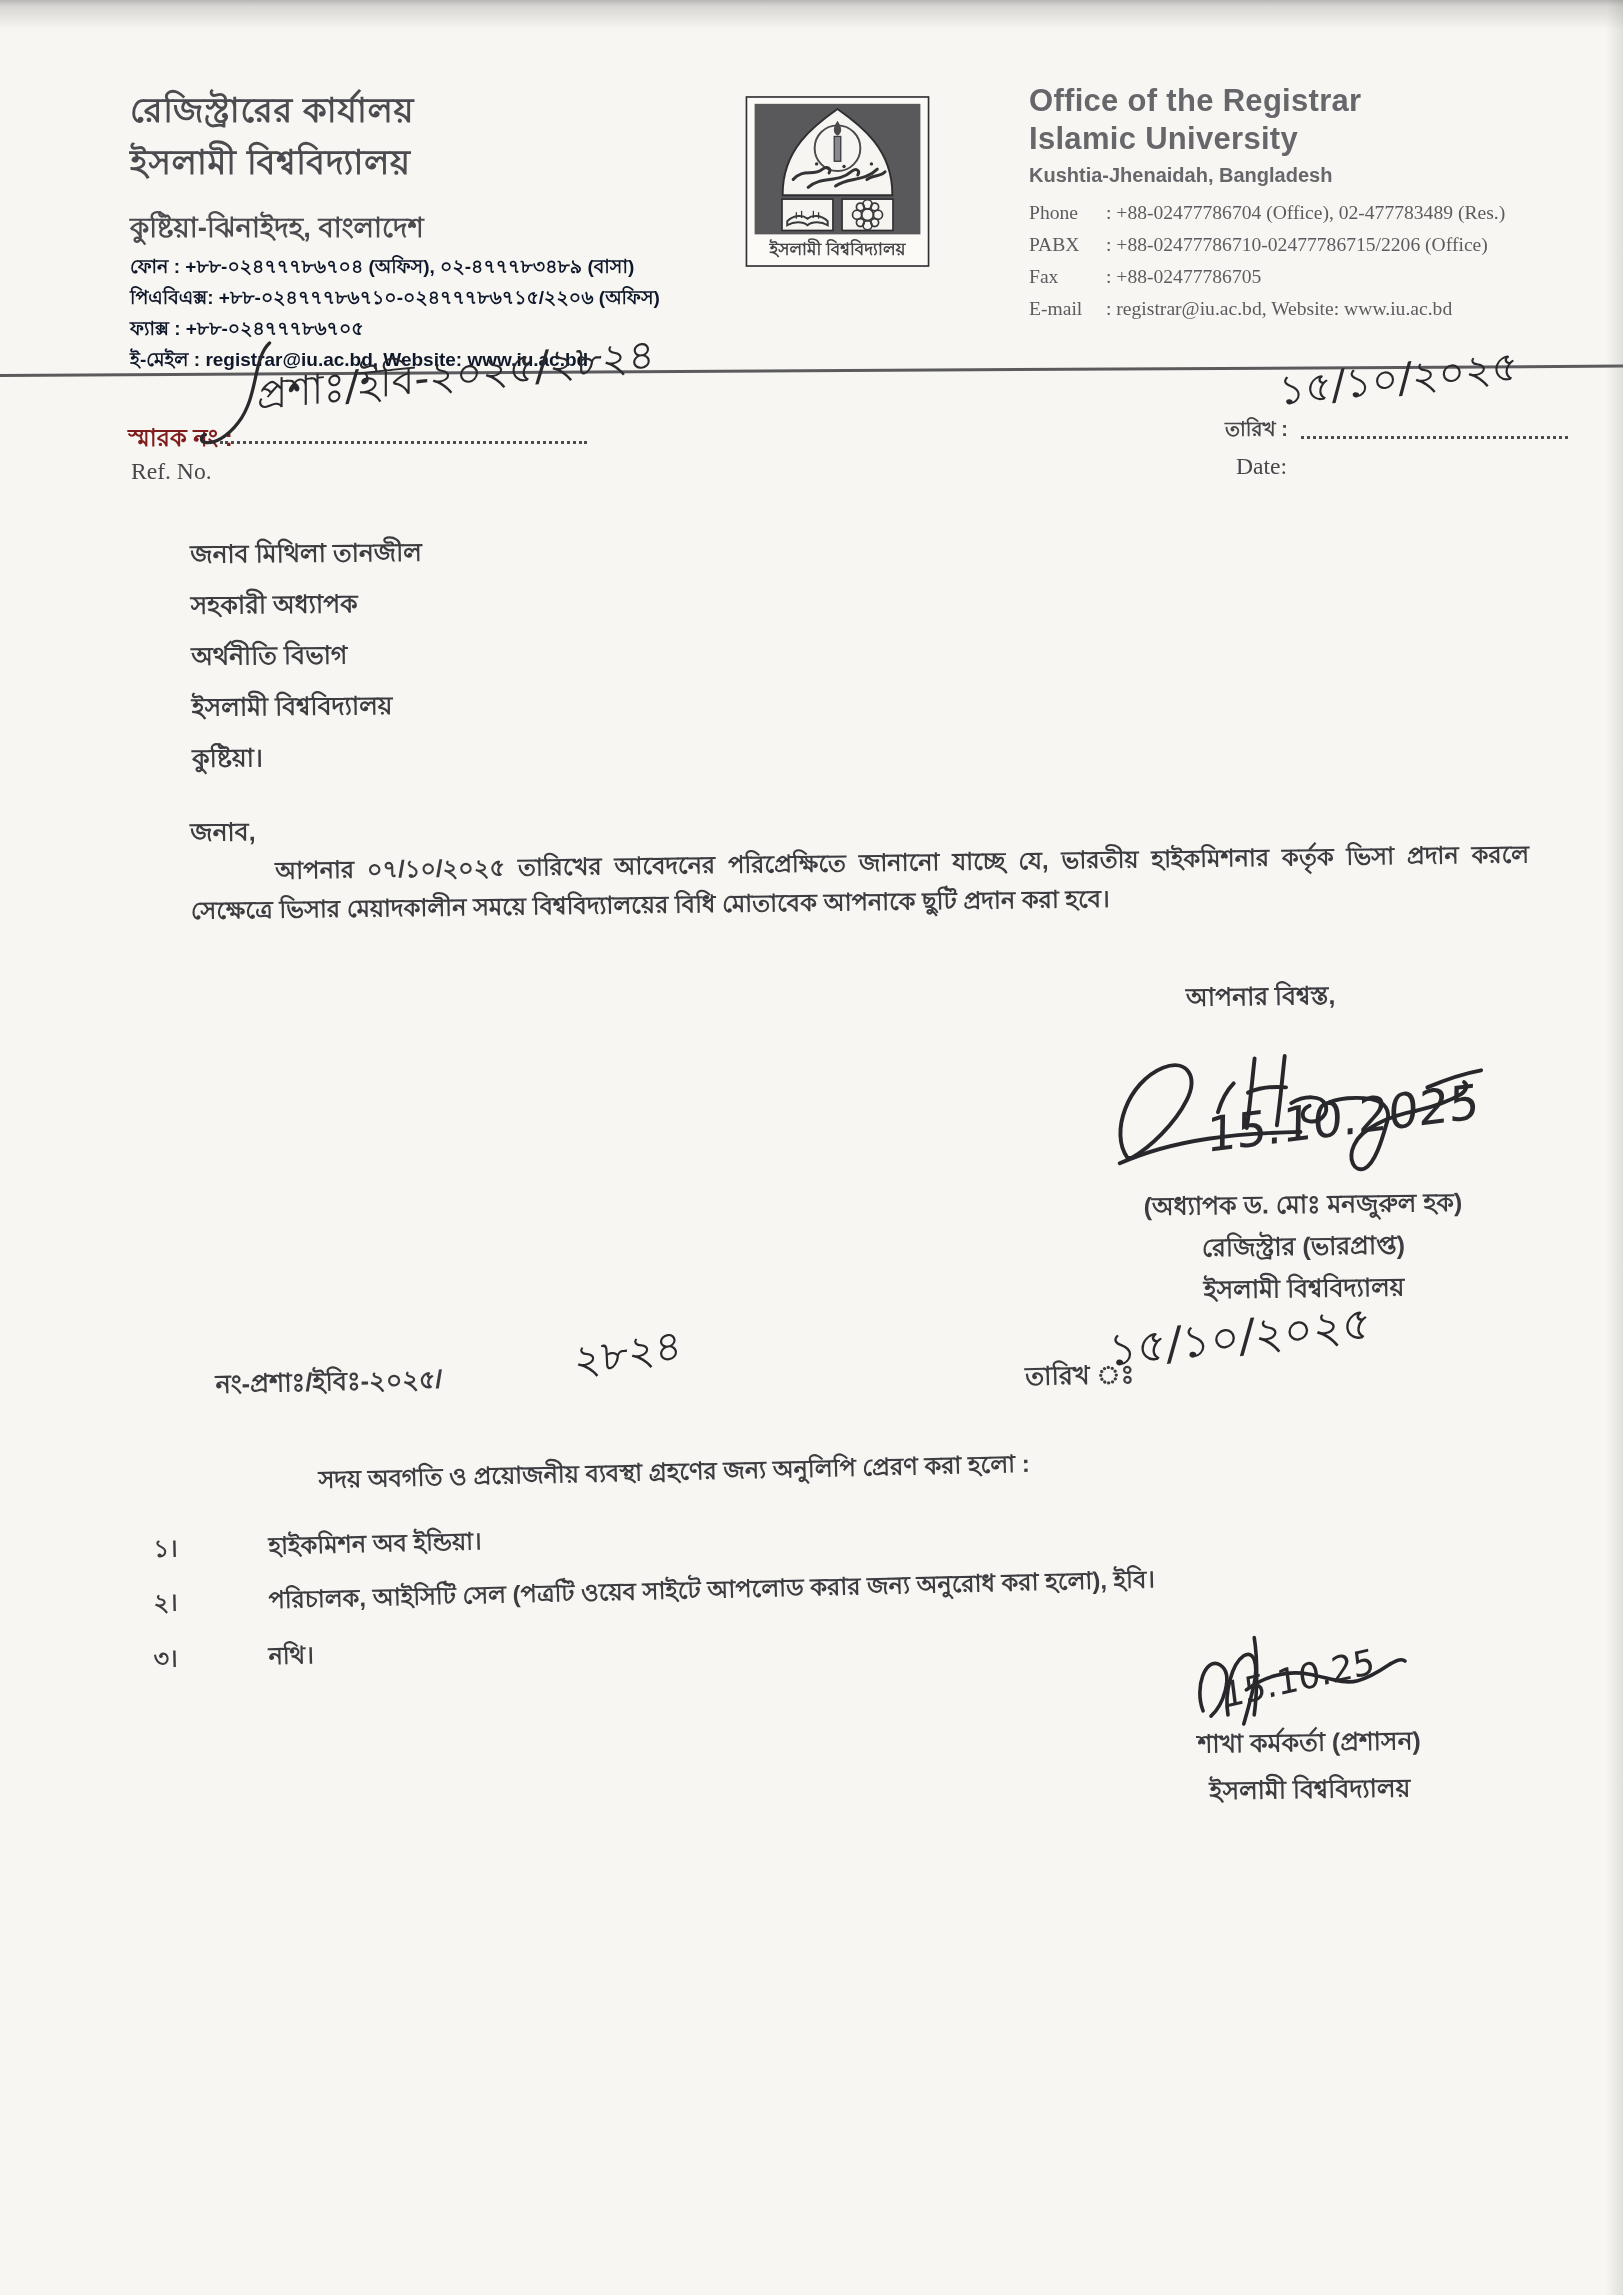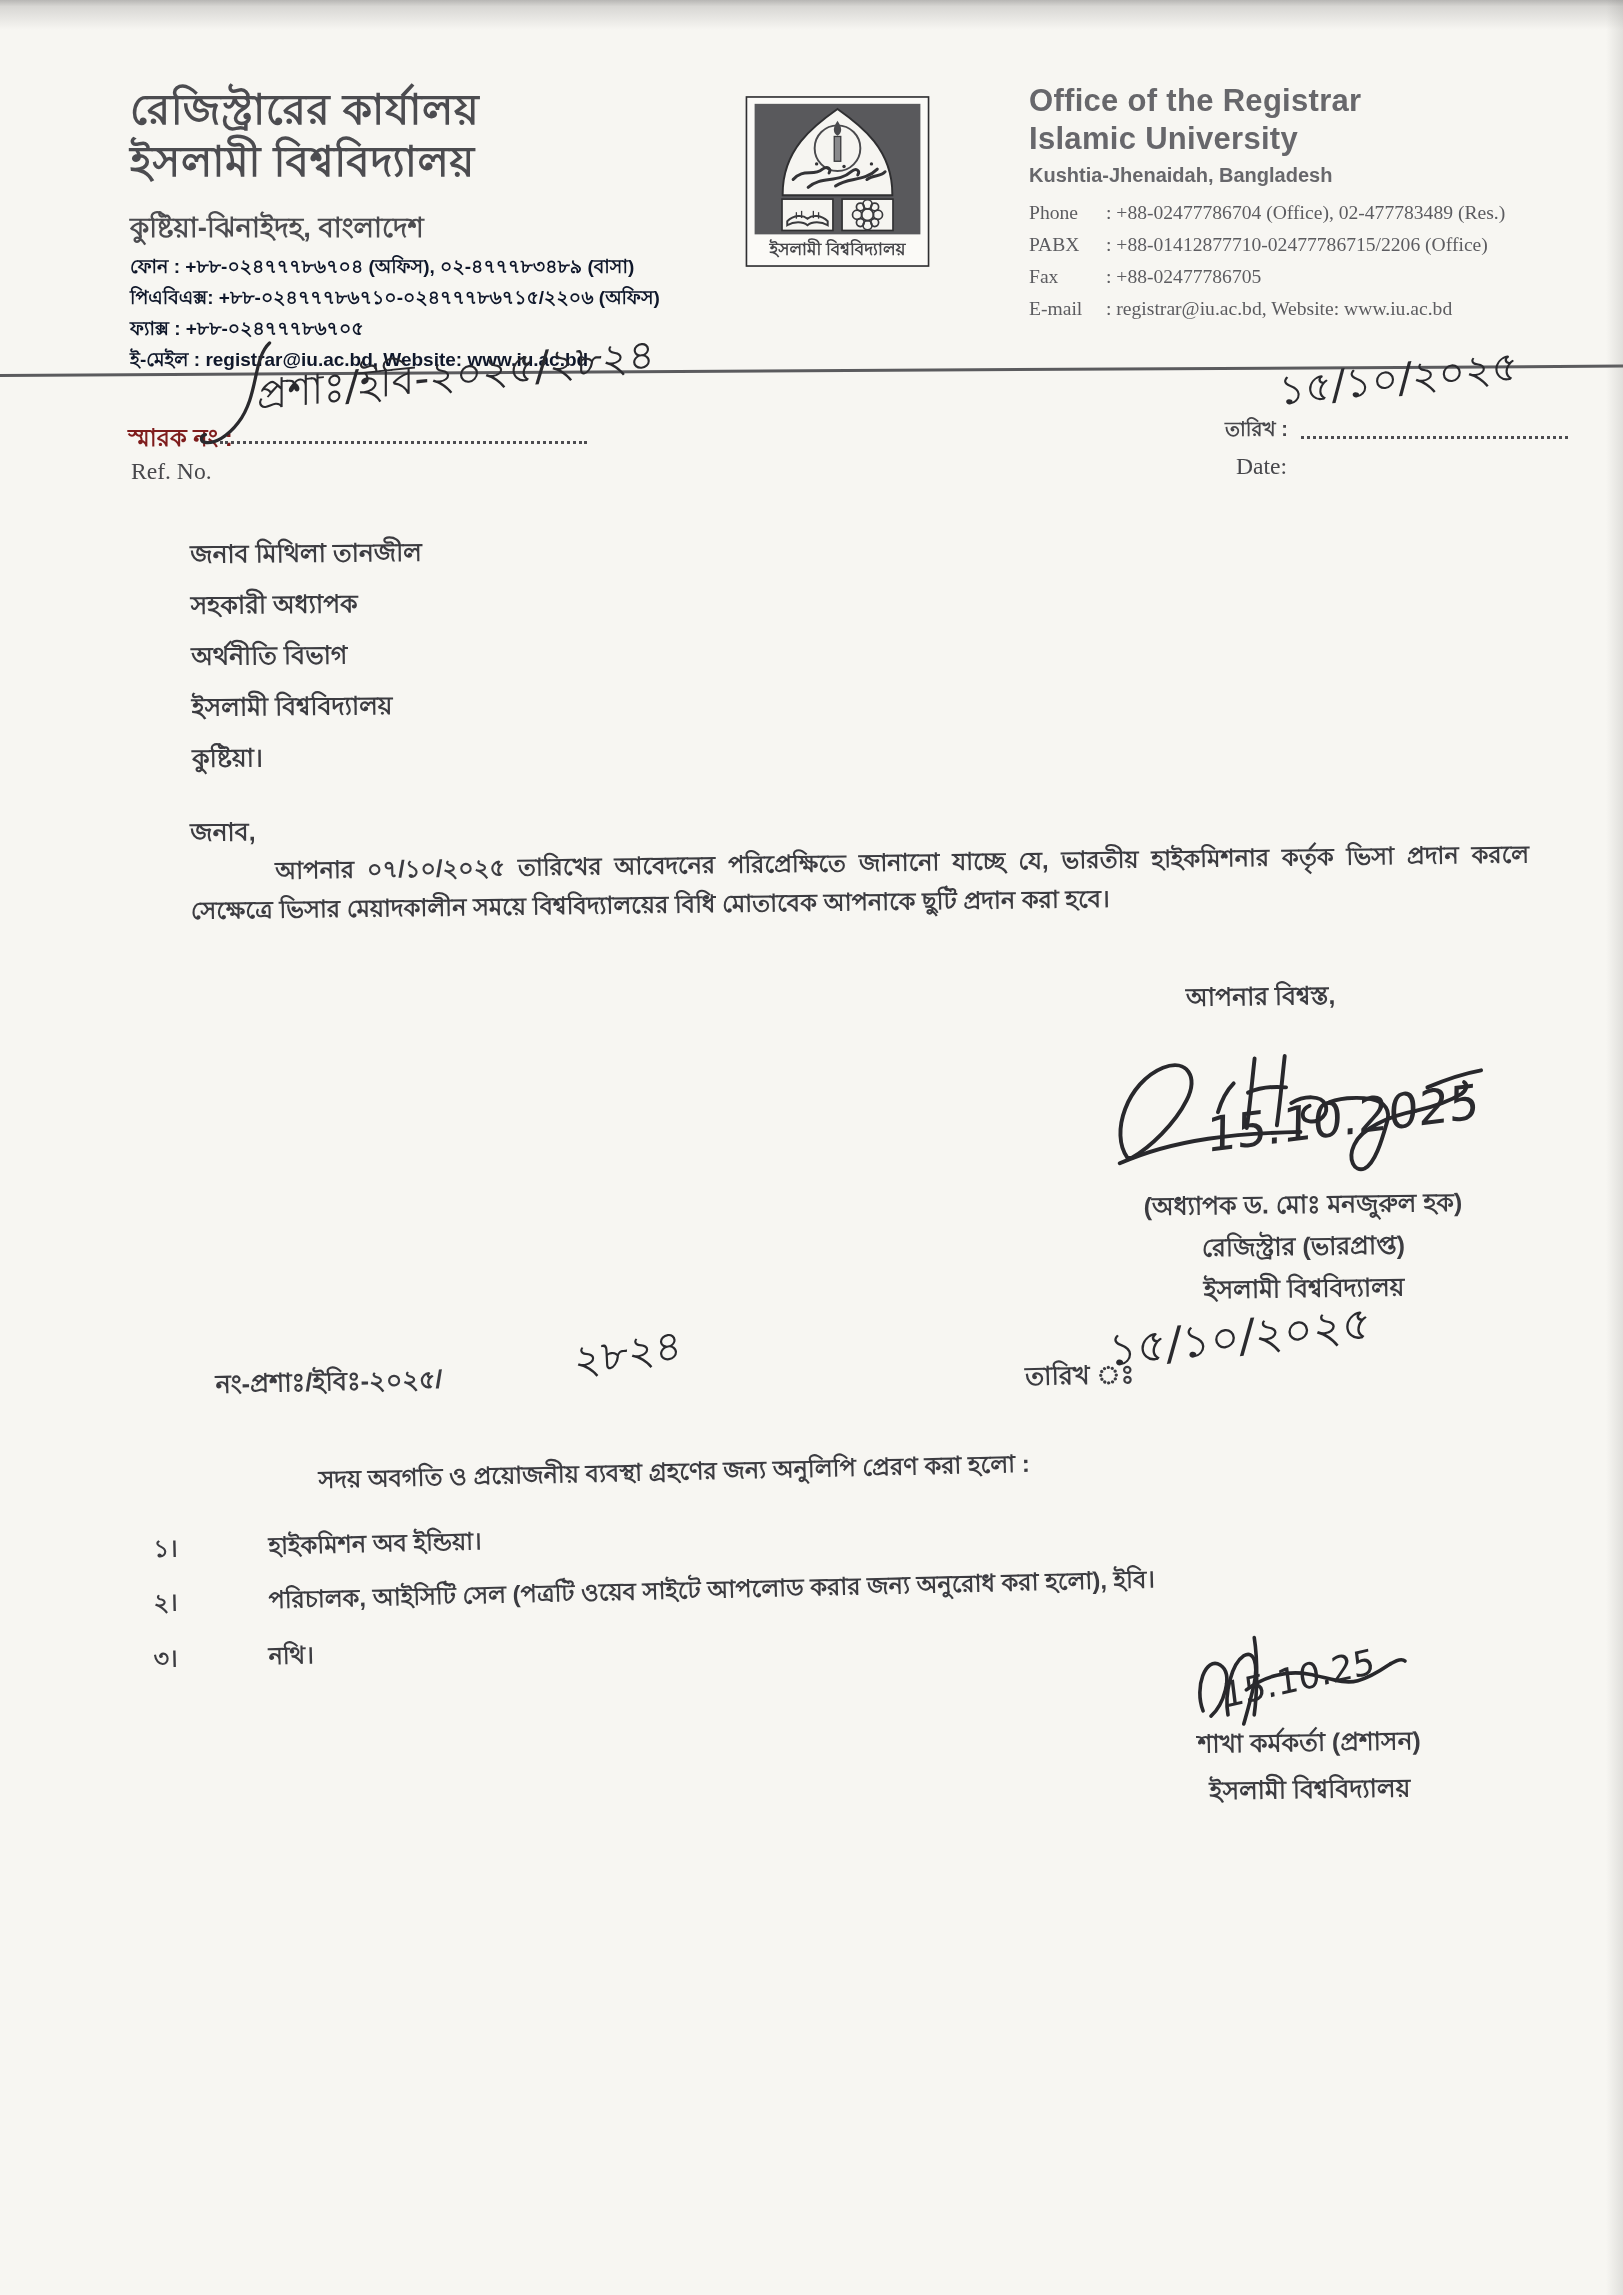--- a/index.html
+++ b/index.html
@@ -25,7 +25,7 @@
   .abs{position:absolute;}
   
   .bn-head{left:130px;top:84px;width:615px;color:#4c4c50;}
-  .bn-title{font-size:42px;font-weight:700;line-height:52px;letter-spacing:0.7px;}
+  .bn-title{font-size:34px;font-weight:700;line-height:52px;letter-spacing:0.7px;}
   .bn-loc{font-size:27.5px;font-weight:700;line-height:46px;margin-top:17px;}
   .bn-contact{font-size:19px;font-weight:600;line-height:31px;color:#0f172a;}
   .en-head{left:1029px;top:82px;width:576px;color:#67676b;}

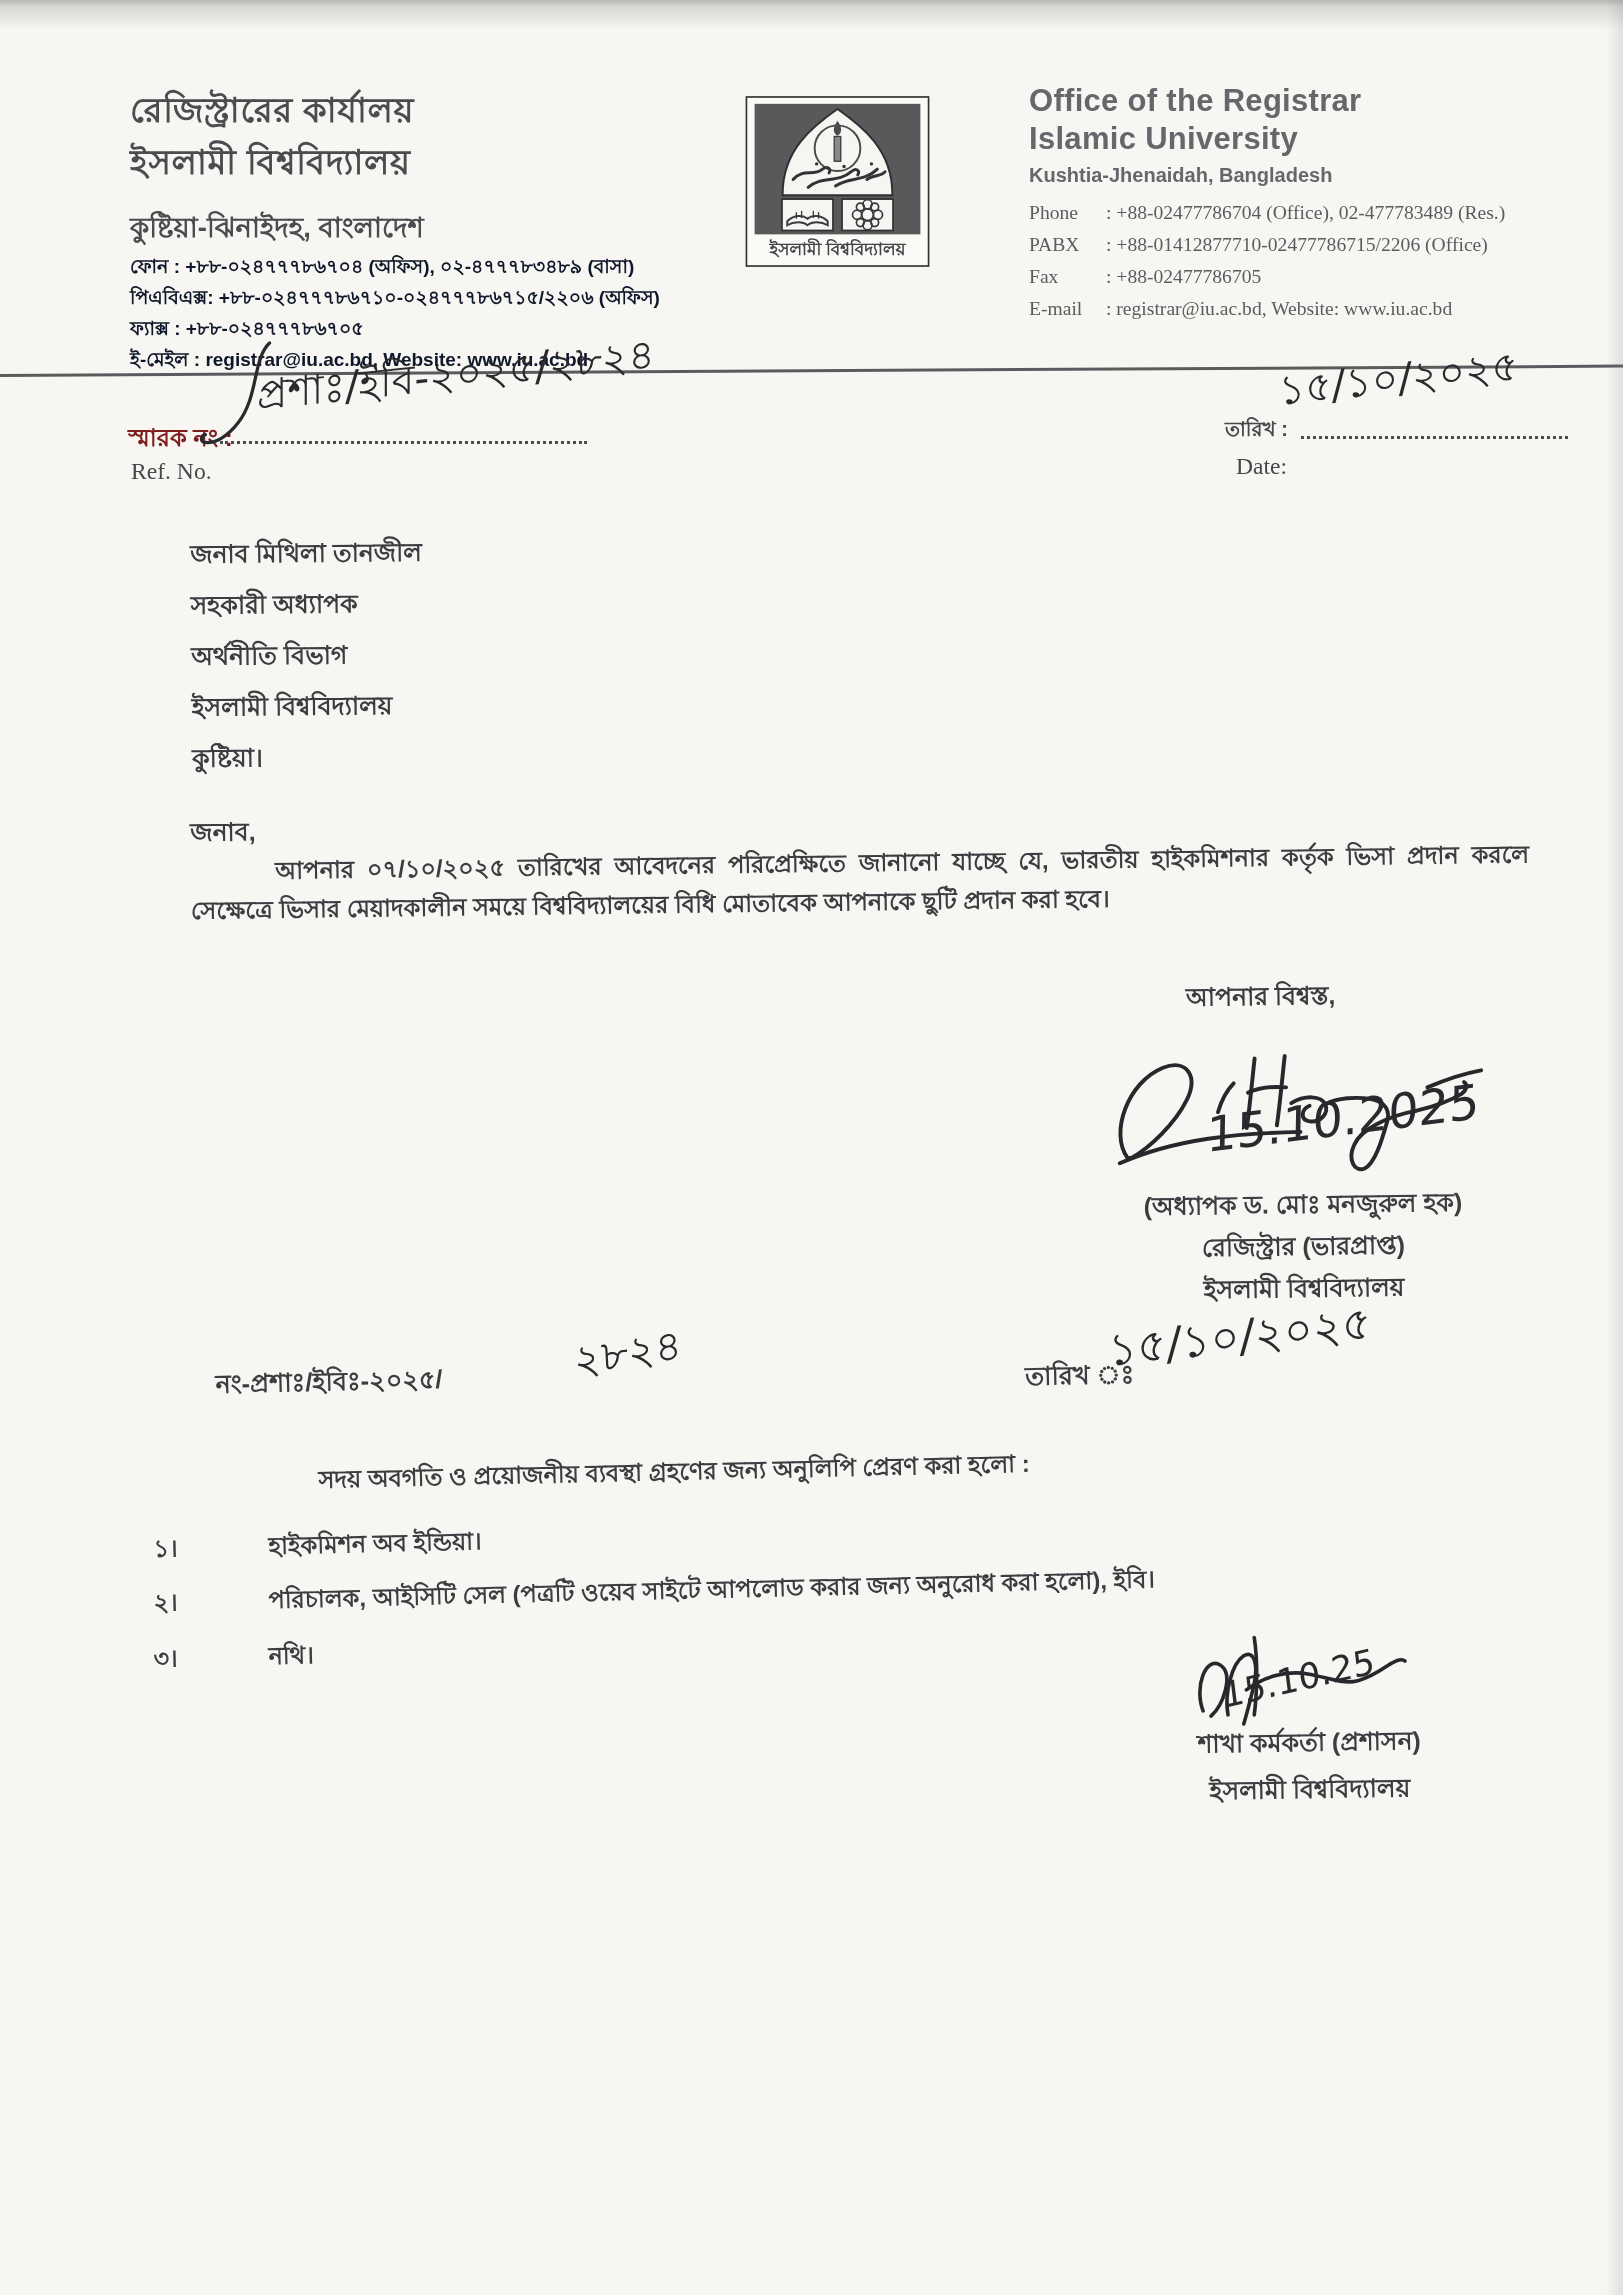--- a/index.html
+++ b/index.html
@@ -153,7 +153,7 @@
       </div>
       <div class="en-row">
         <span class="lbl">PABX</span>
-        <span>: +88-01412877710-02477786715/2206 (Office)</span>
+        <span>: +88-02477786710-02477786715/2206 (Office)</span>
       </div>
       <div class="en-row">
         <span class="lbl">Fax</span>

